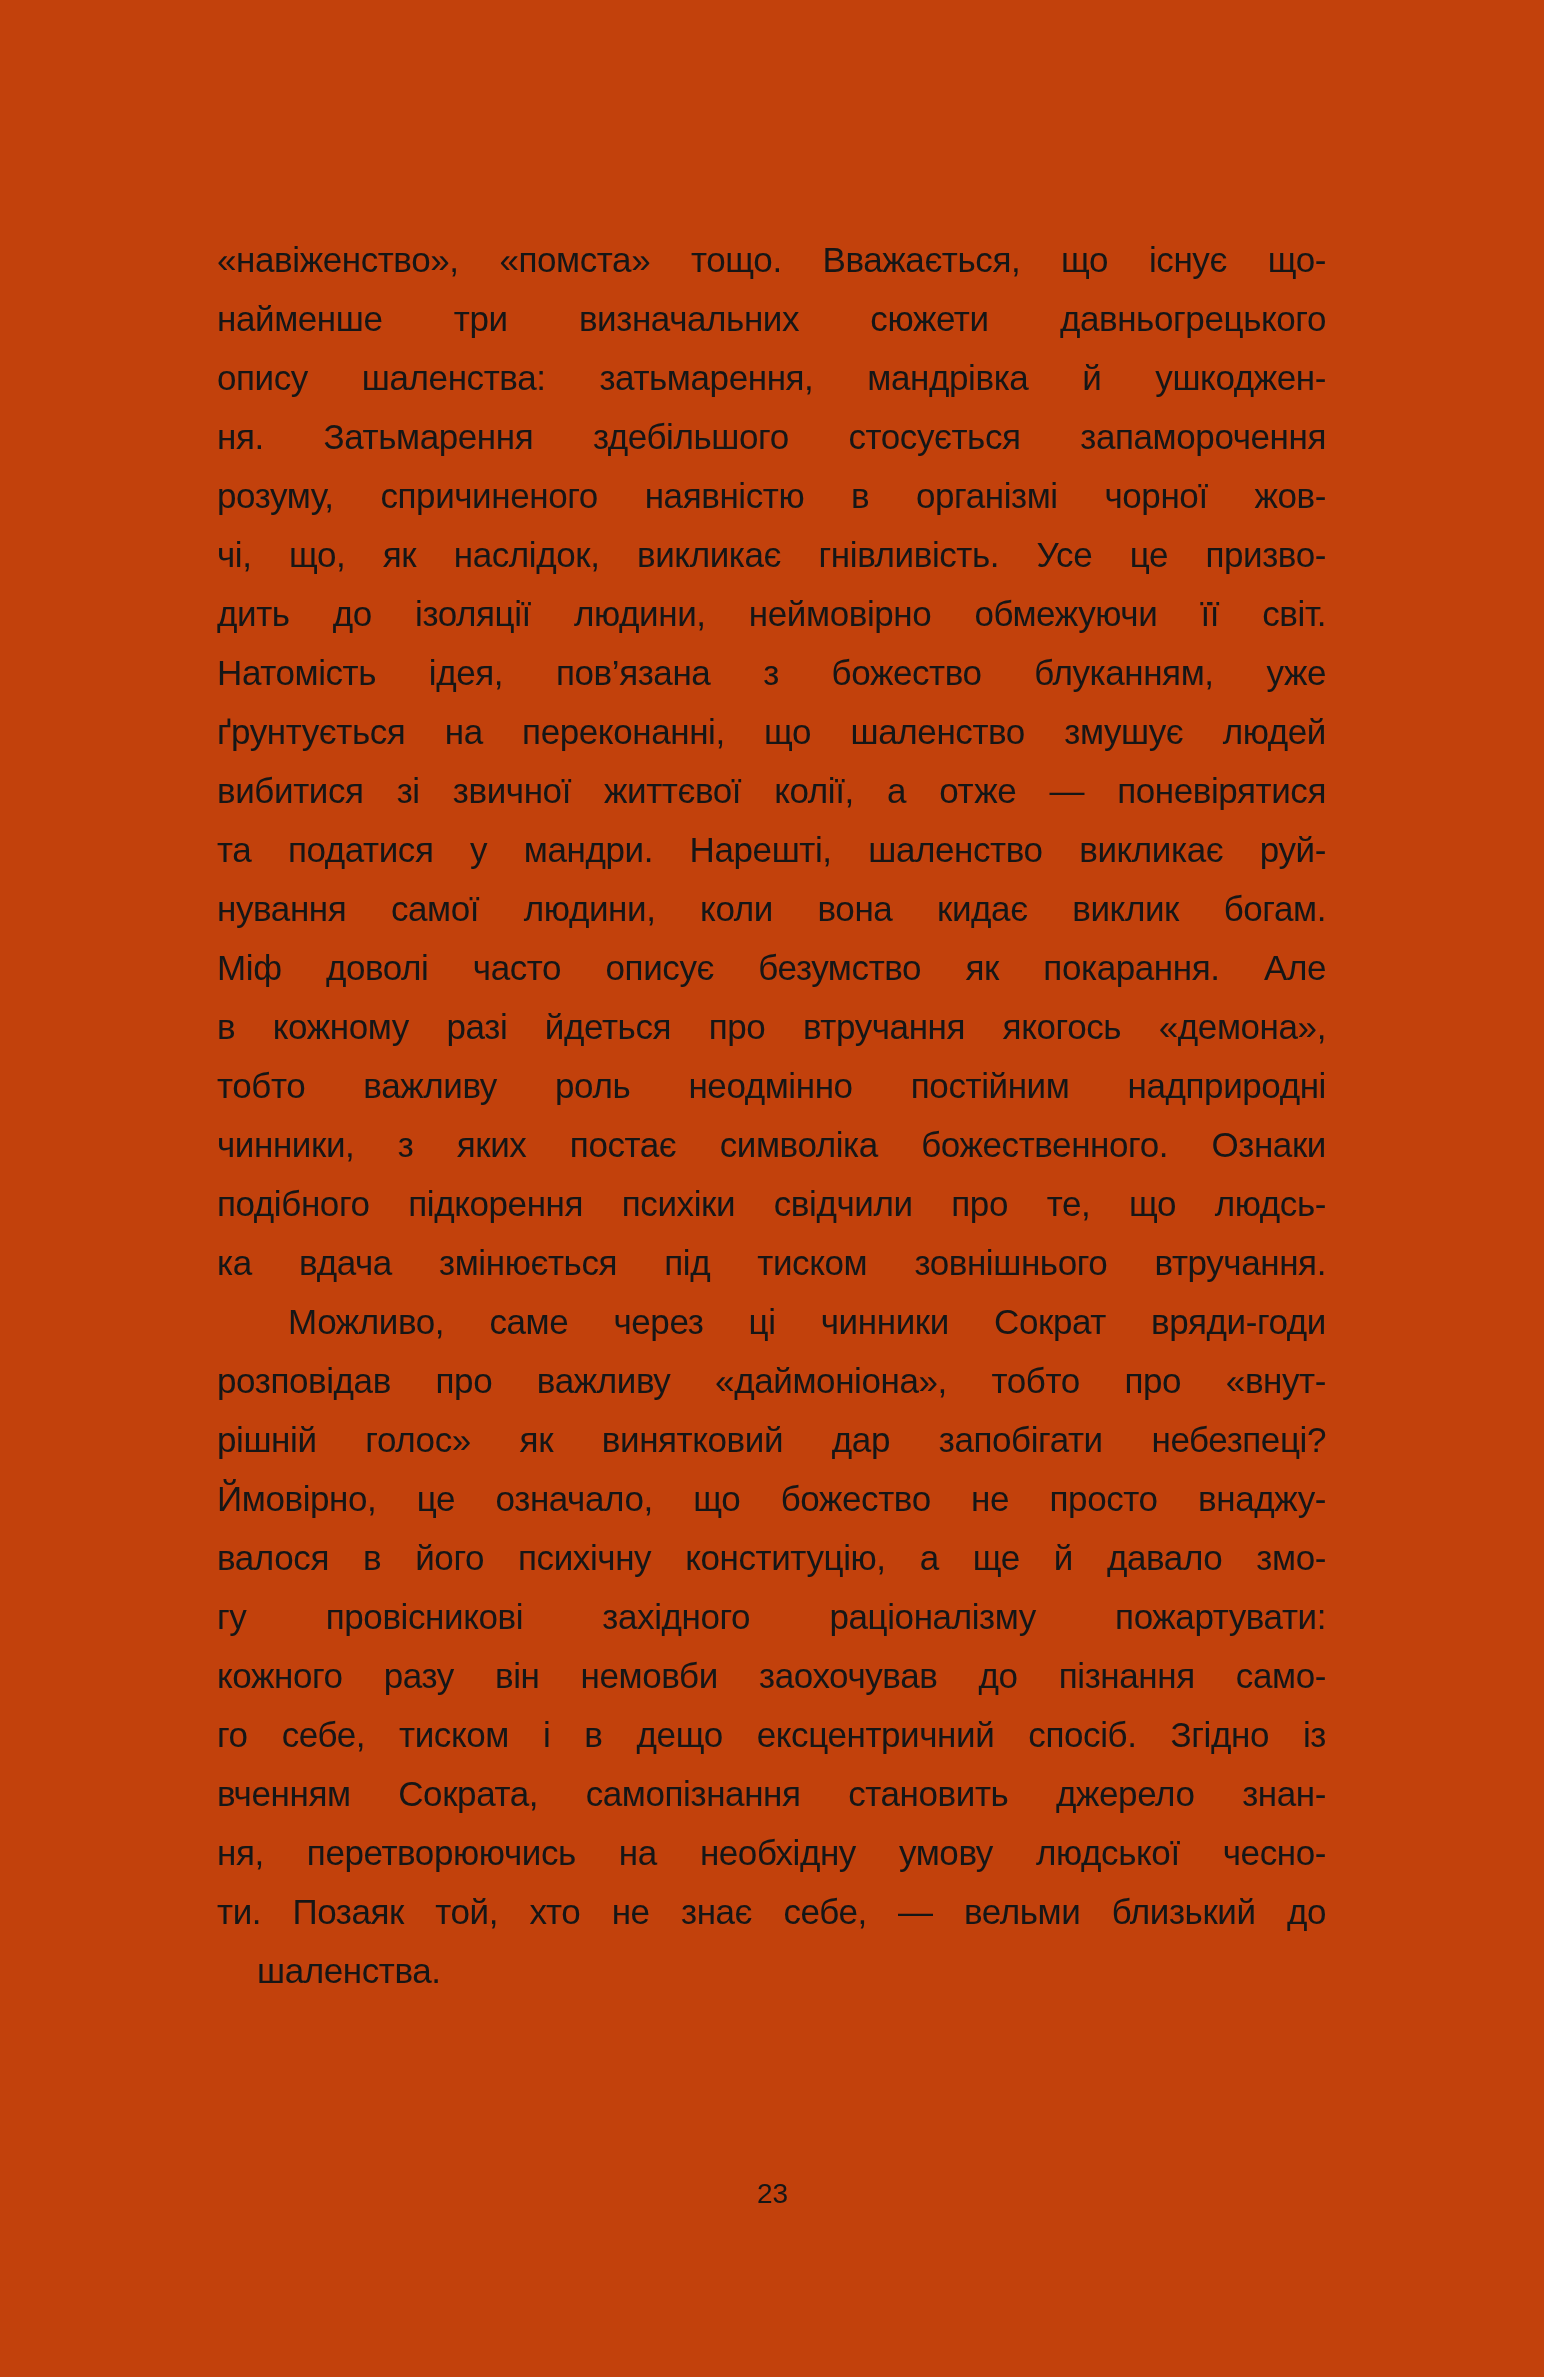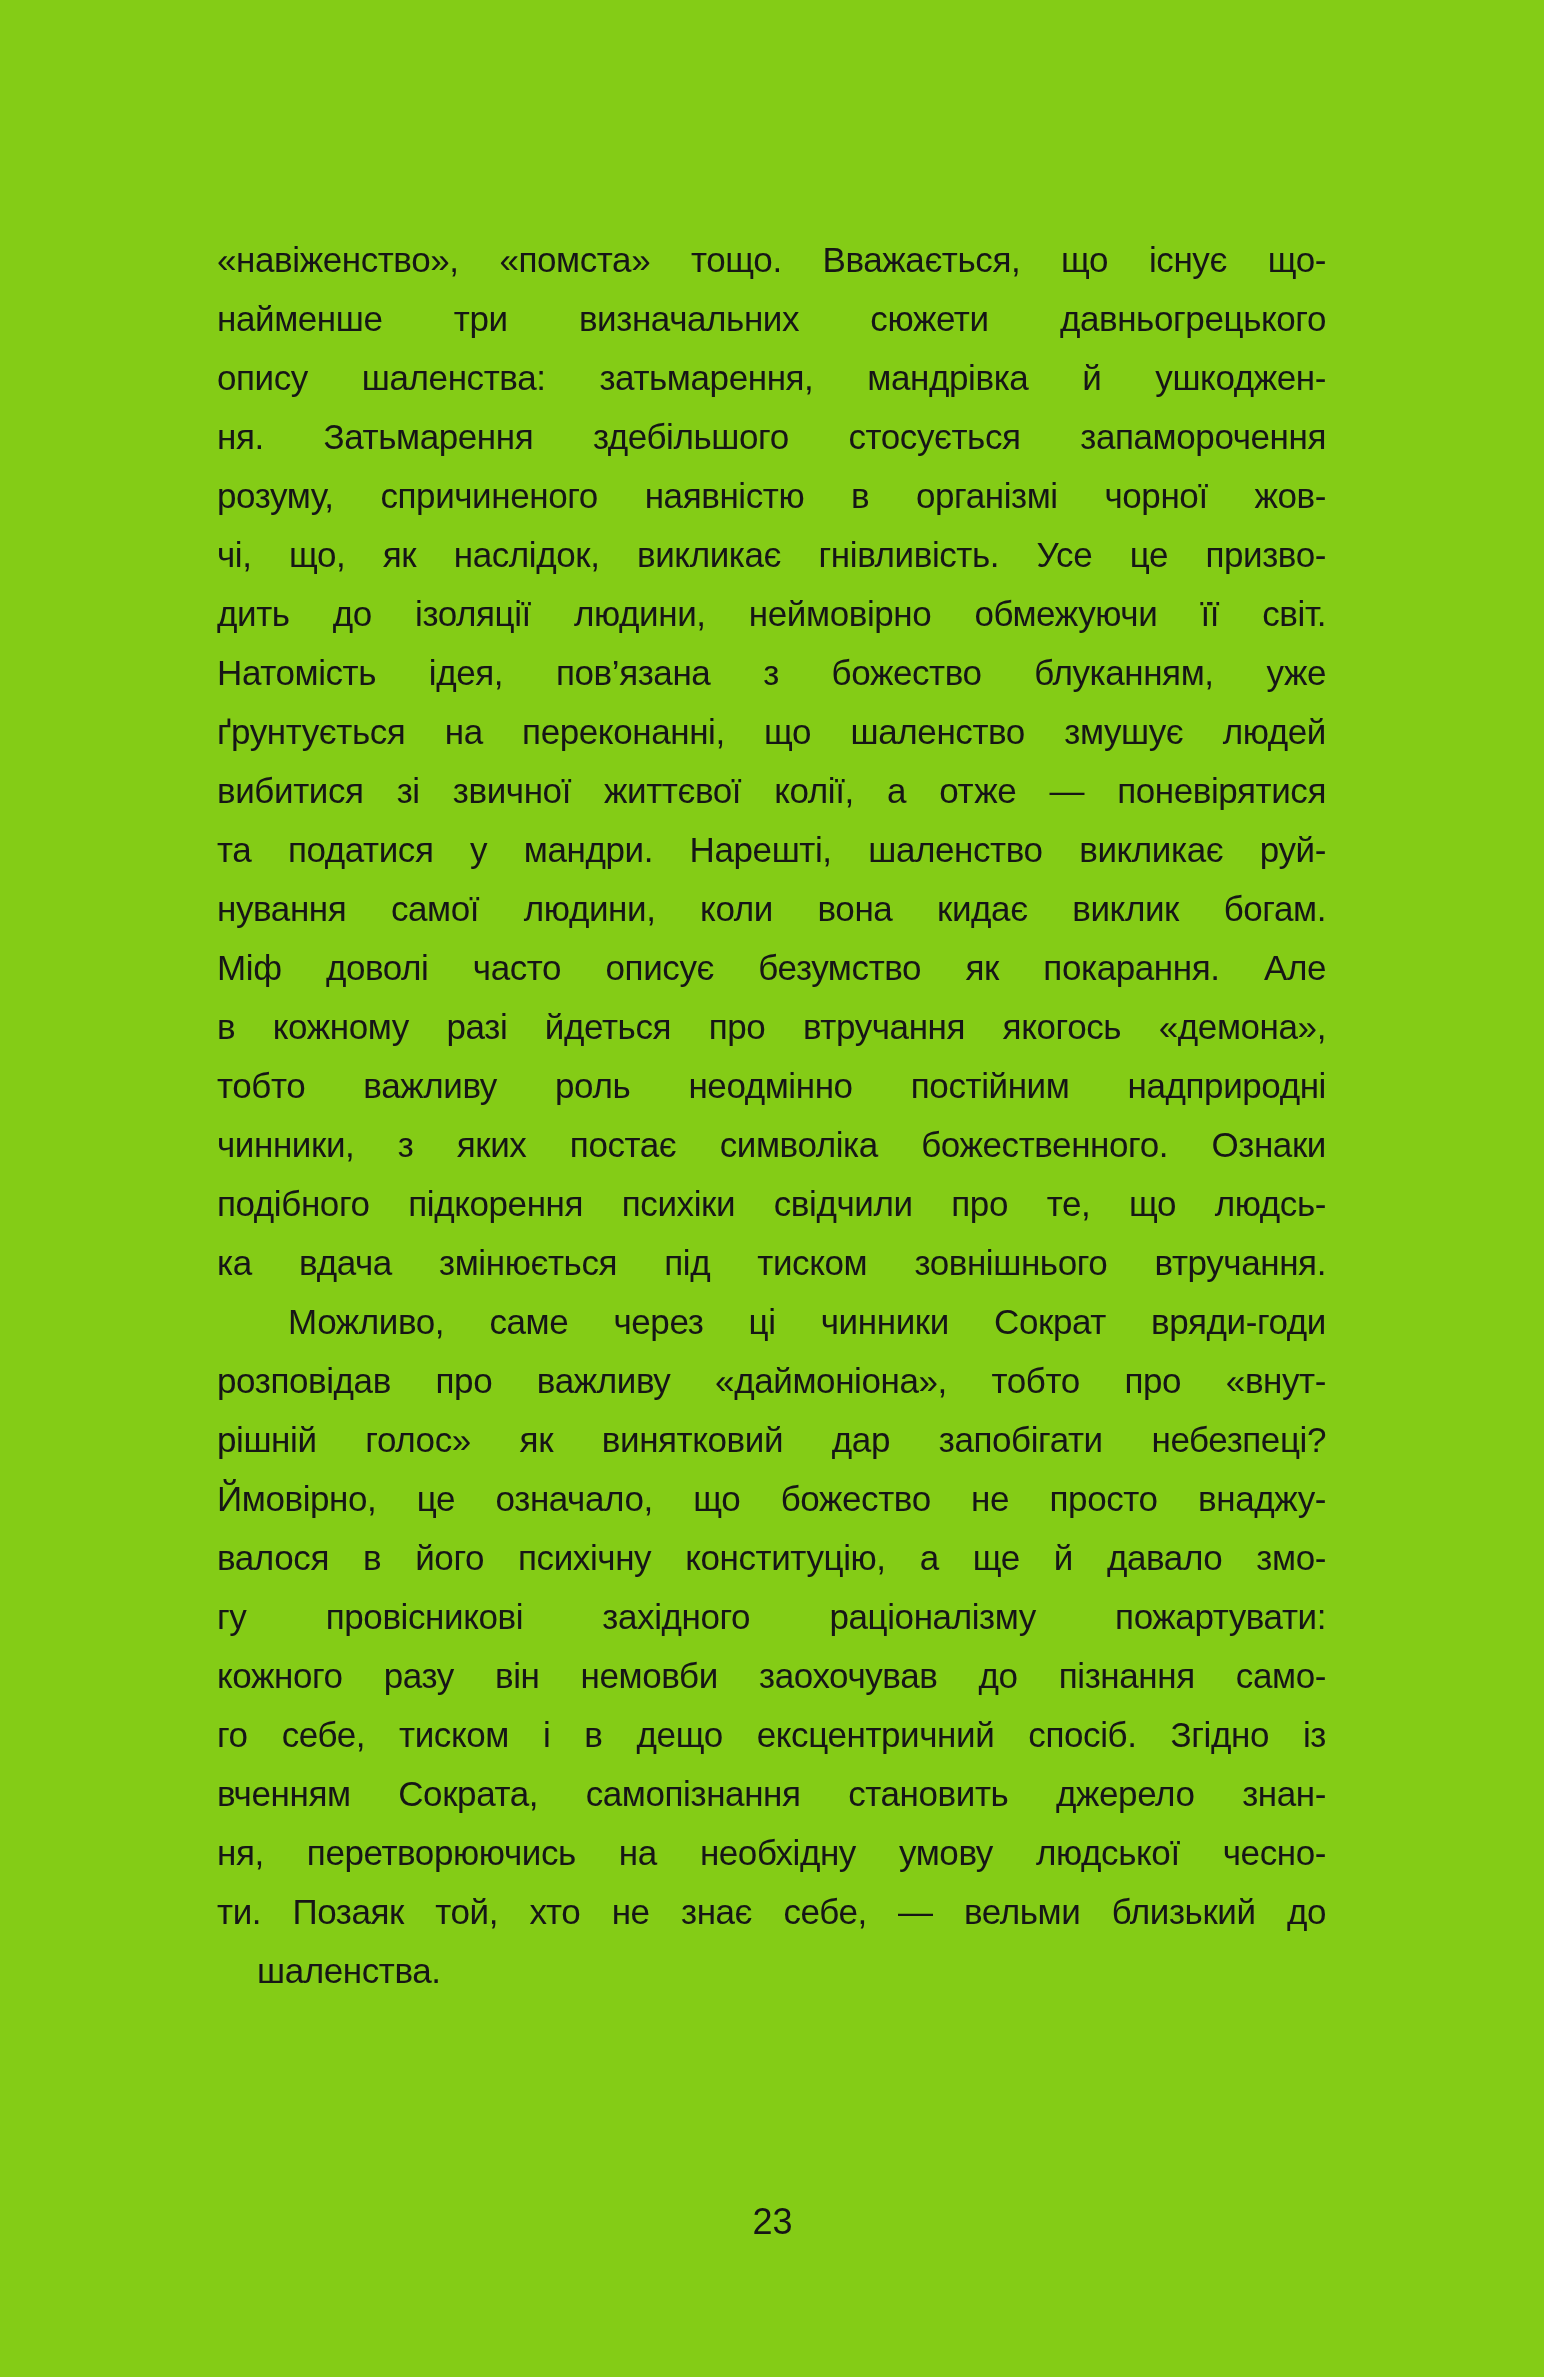--- a/index.html
+++ b/index.html
@@ -20,7 +20,7 @@
     left: 0; top: 0;
     width: 1545px;
     height: 2377px;
-    background: #84cc16;
+    background: #c2410c;
   }
   .textblock {
     position: absolute;

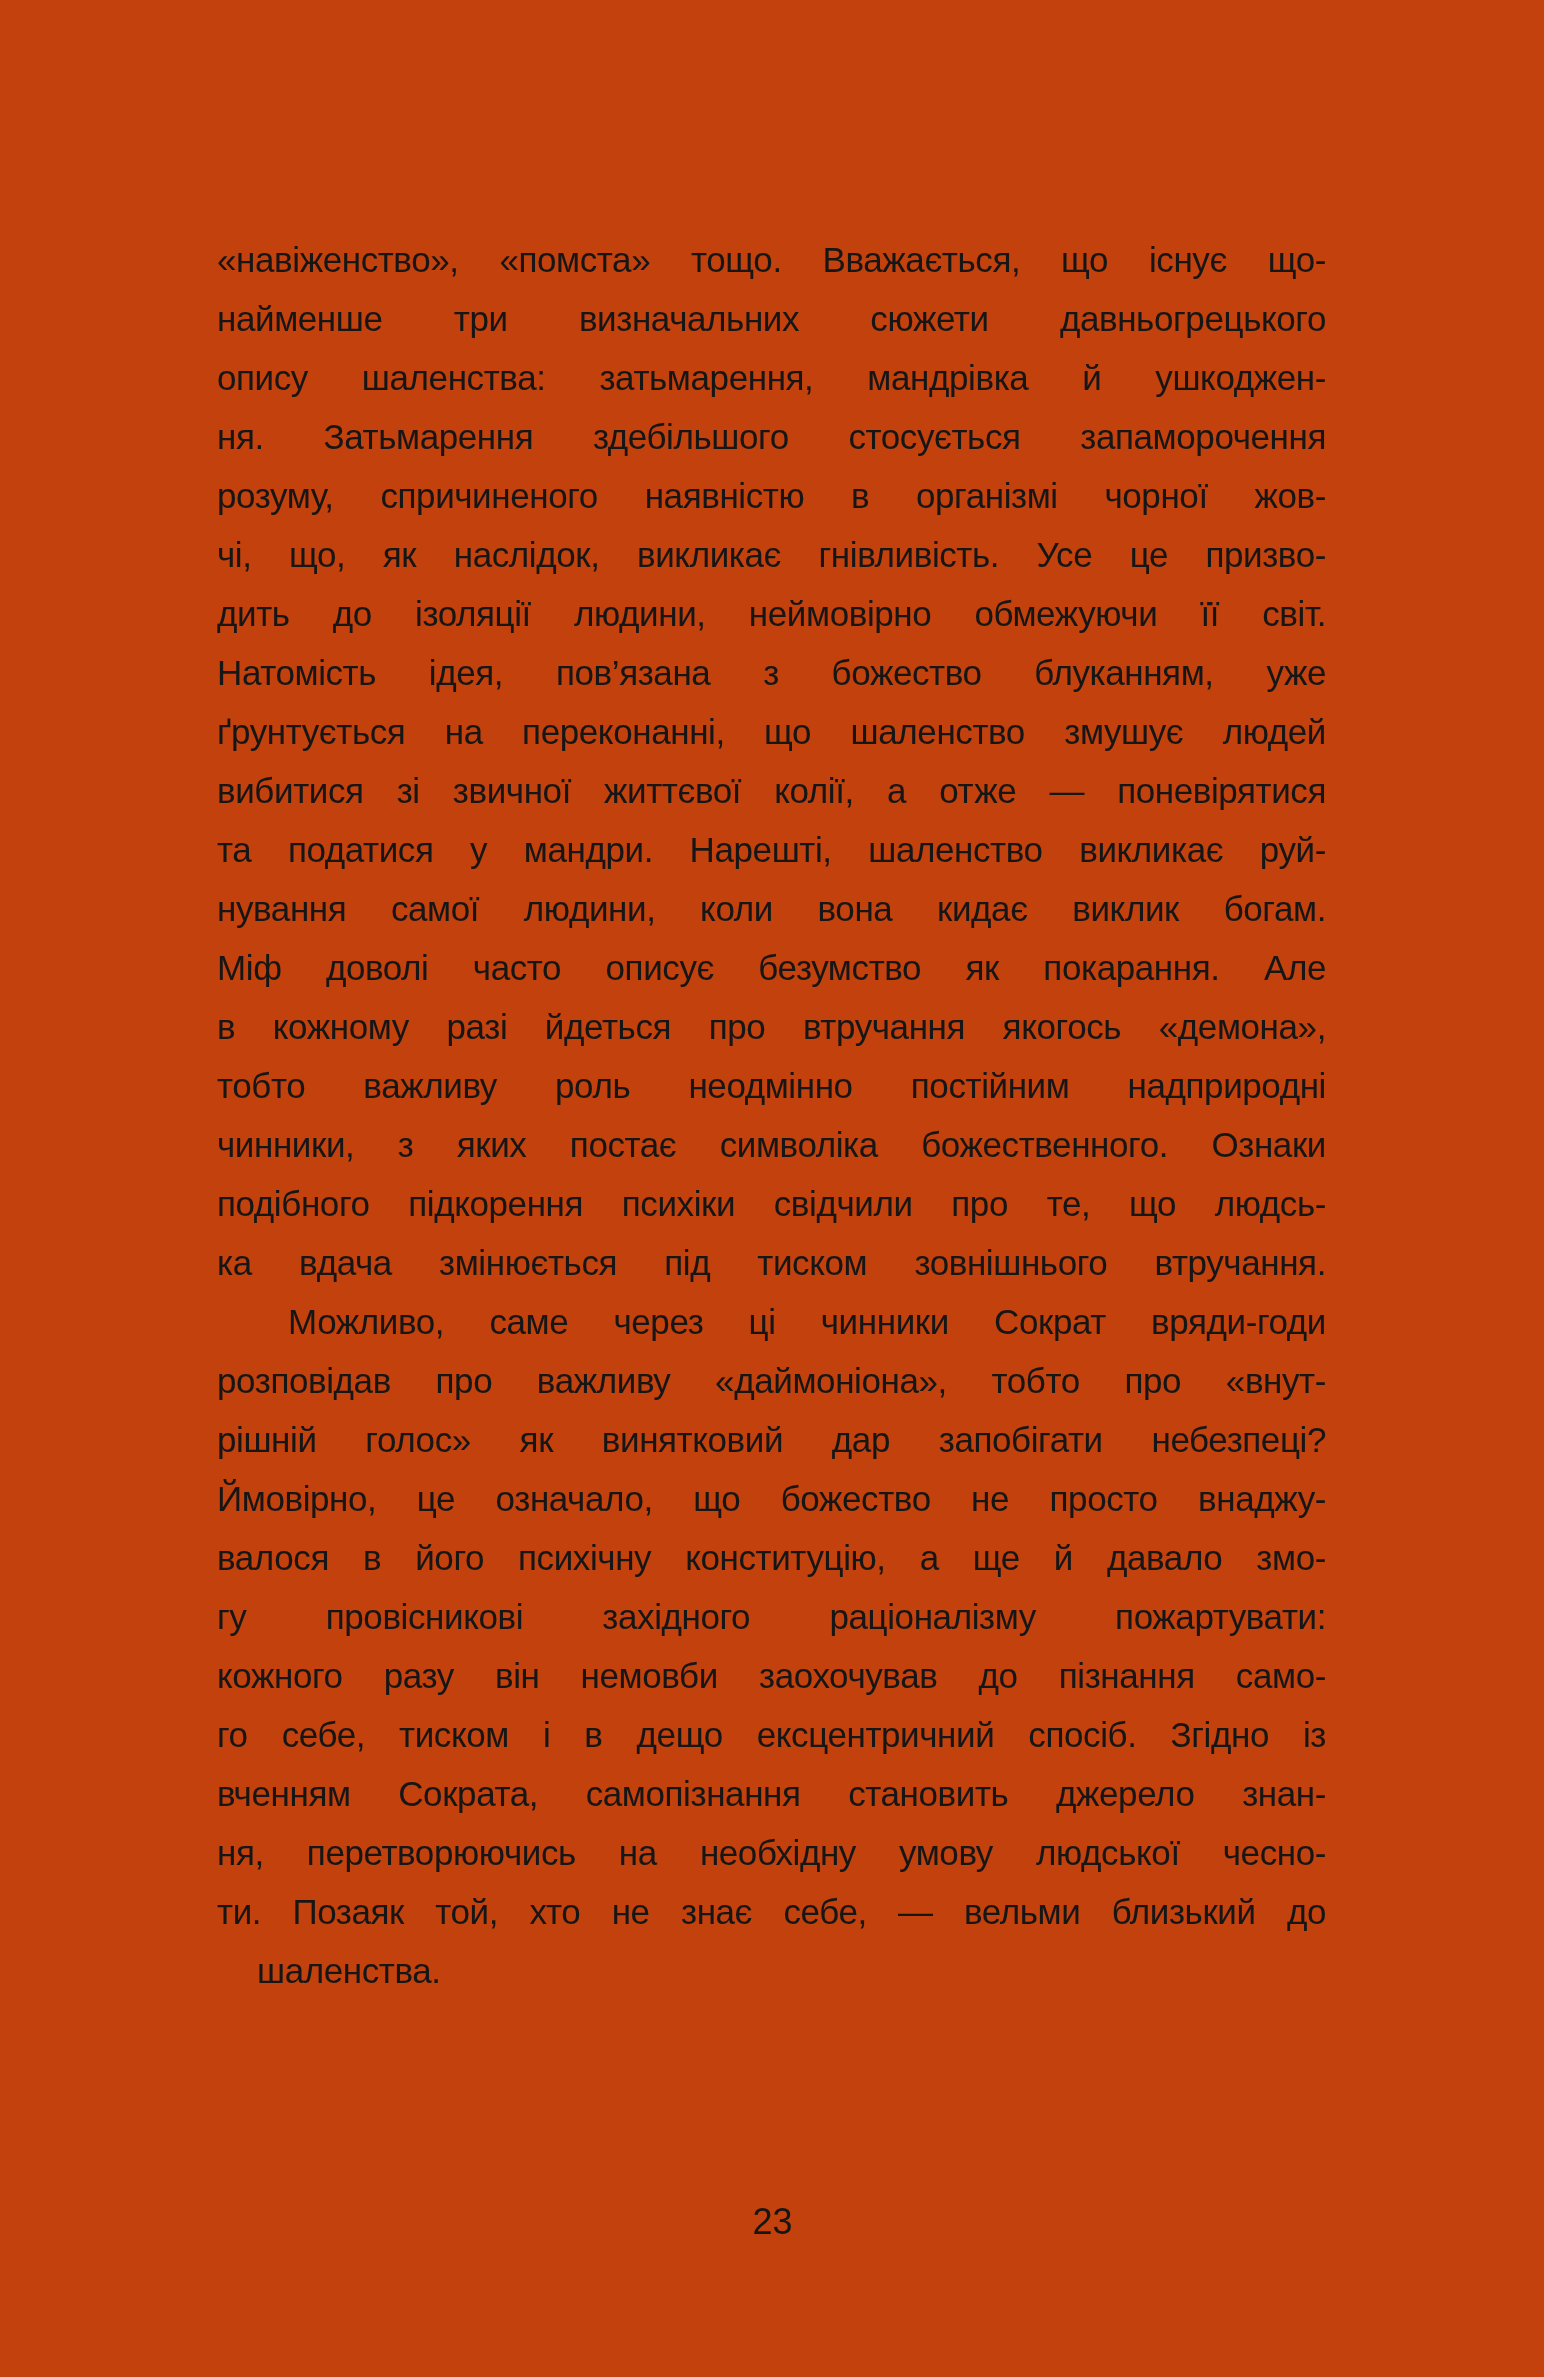--- a/index.html
+++ b/index.html
@@ -54,10 +54,9 @@
     top: 2174px;
     width: 1545px;
     text-align: center;
-    font-size: 36px;
+    font-size: 28px;
     line-height: 40px;
     color: #161616;
-    margin-top: 28px;
   }
 </style>
 </head>

